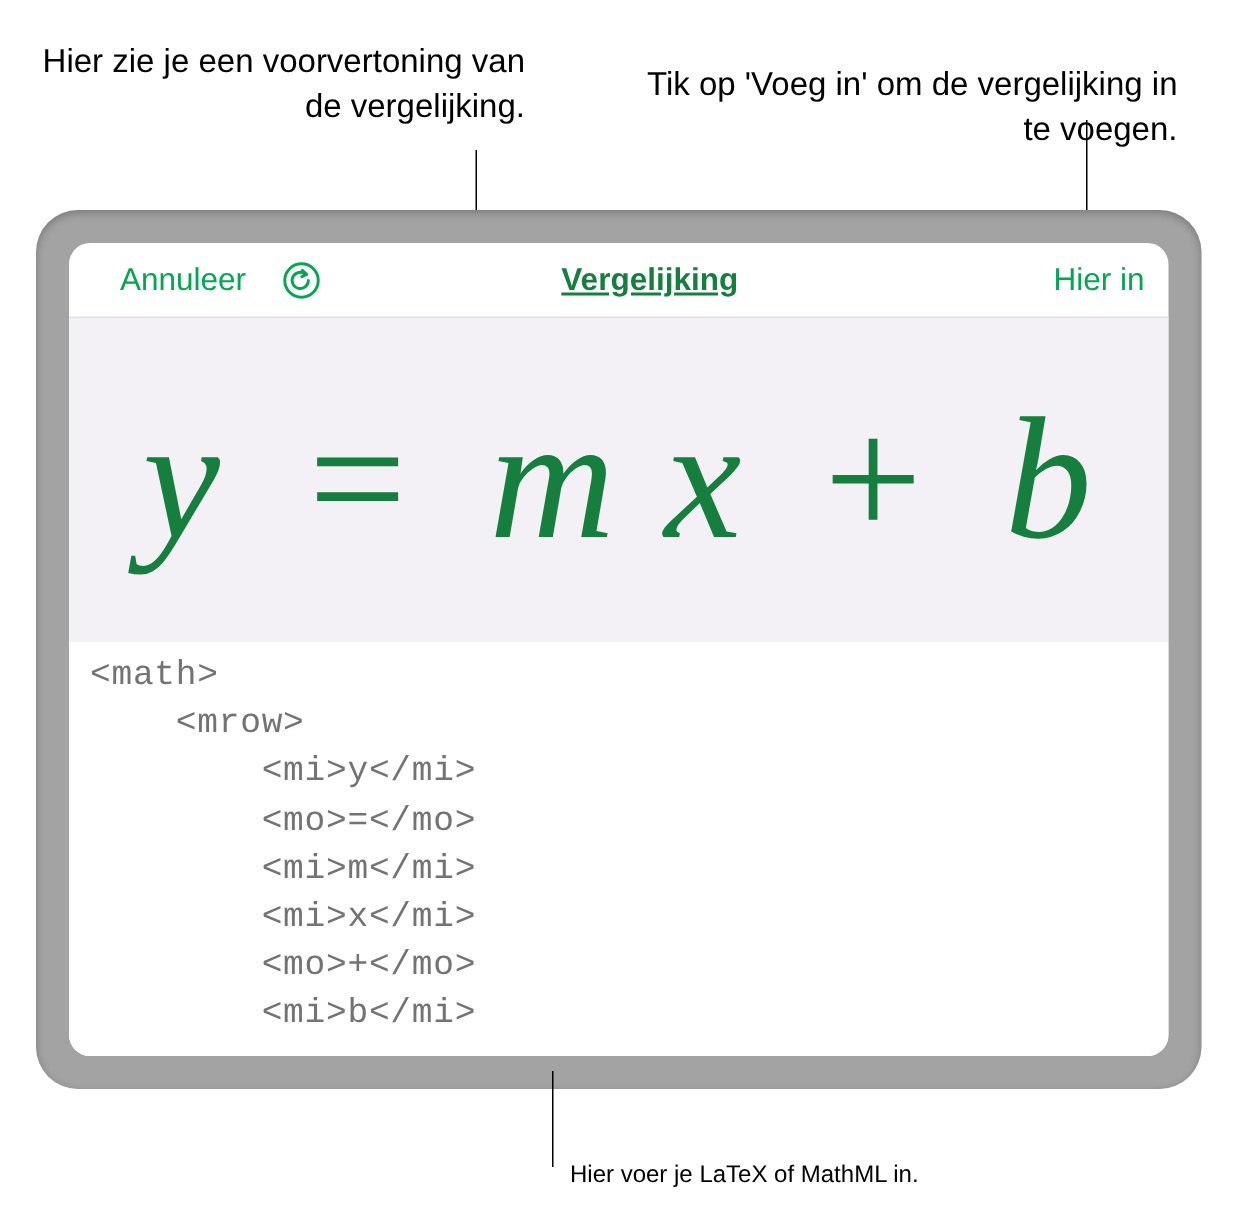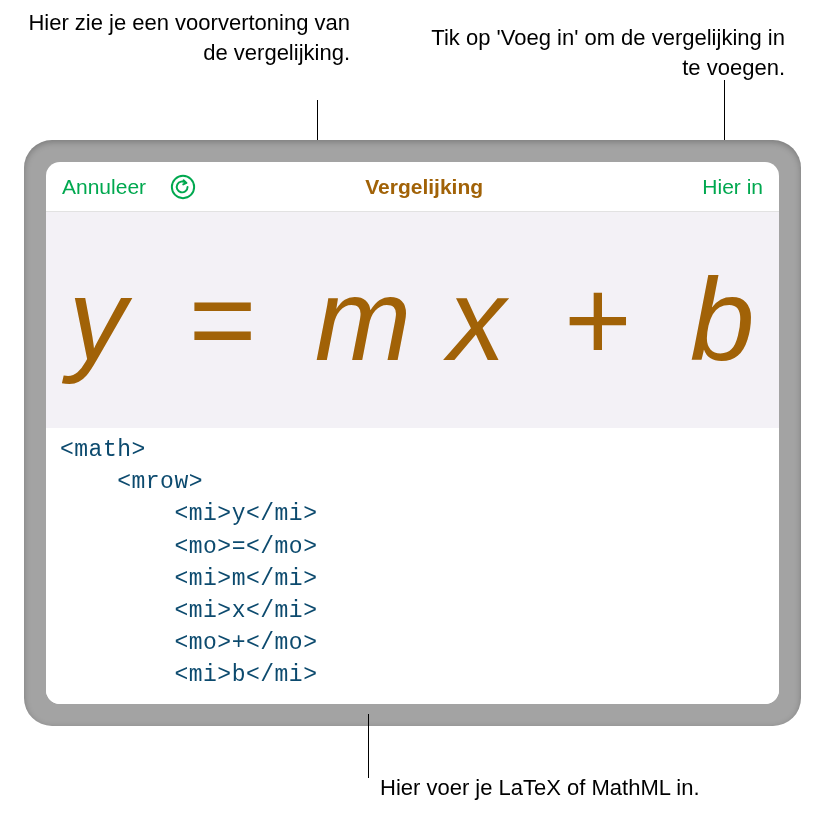--- a/index.html
+++ b/index.html
@@ -21,7 +21,7 @@
   
   .top-callouts {
     position: absolute;
-    top: 8px;
+    top: 26px;
     left: 0;
     width: 682px;
     height: 118px;

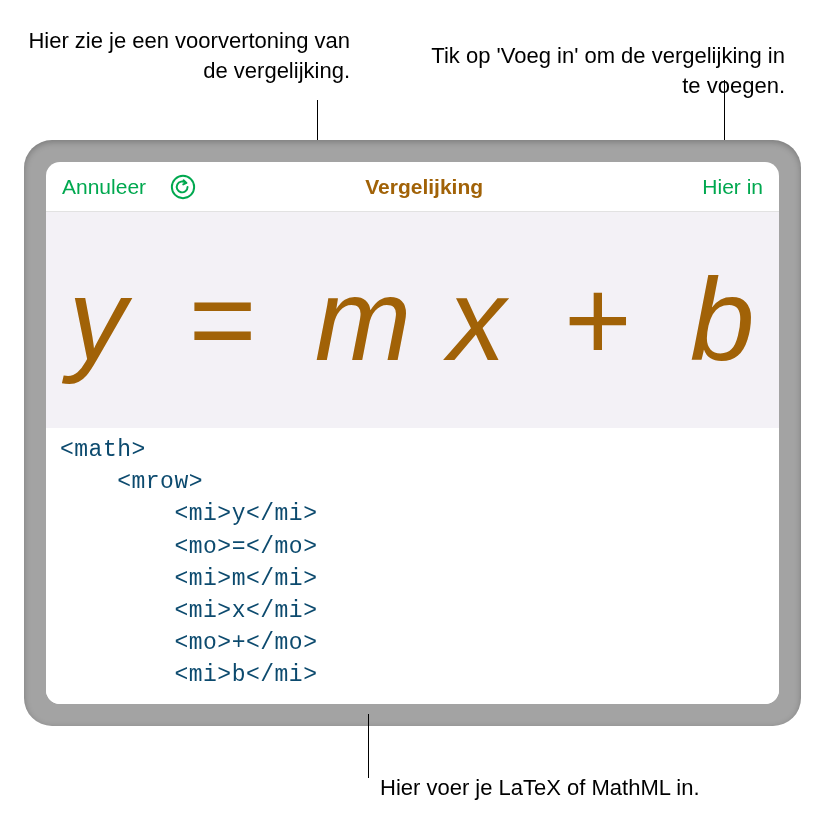--- a/index.html
+++ b/index.html
@@ -92,6 +92,7 @@
     border: none;
     padding: 0;
     cursor: pointer;
+    margin-left: 18px;
   }
   .undo {
     width: 30px;

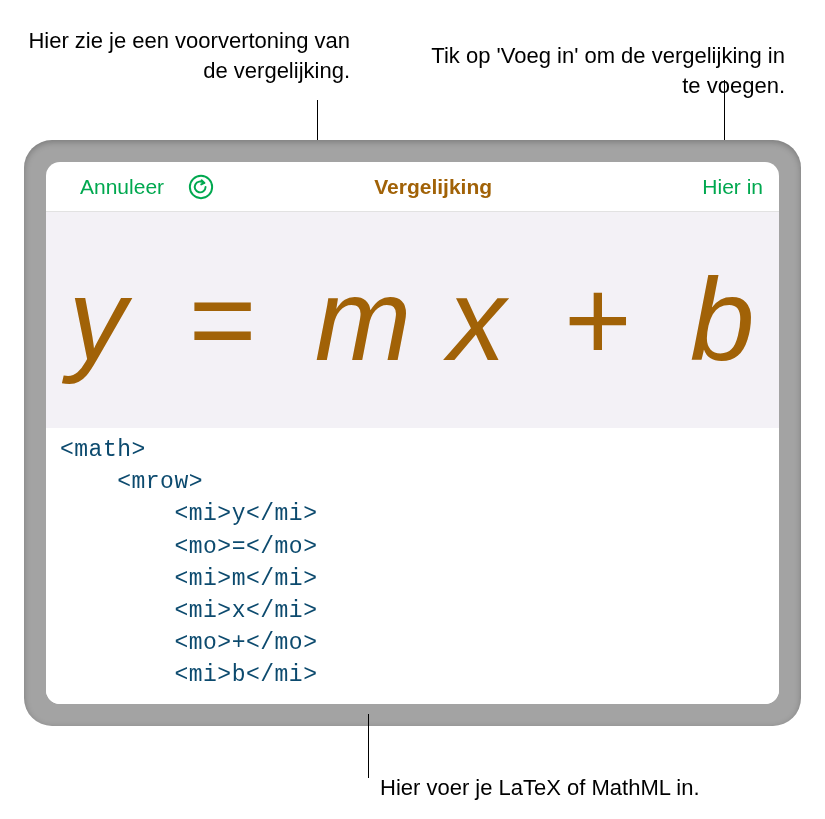--- a/index.html
+++ b/index.html
@@ -109,8 +109,9 @@
     text-align: center;
     font-size: 21px;
     font-weight: 700;
-    color: #a16207;
+    color: #15803d;
     margin-left: -52px; 
+    text-decoration: underline;
   }
   .insert {
     margin-left: auto;

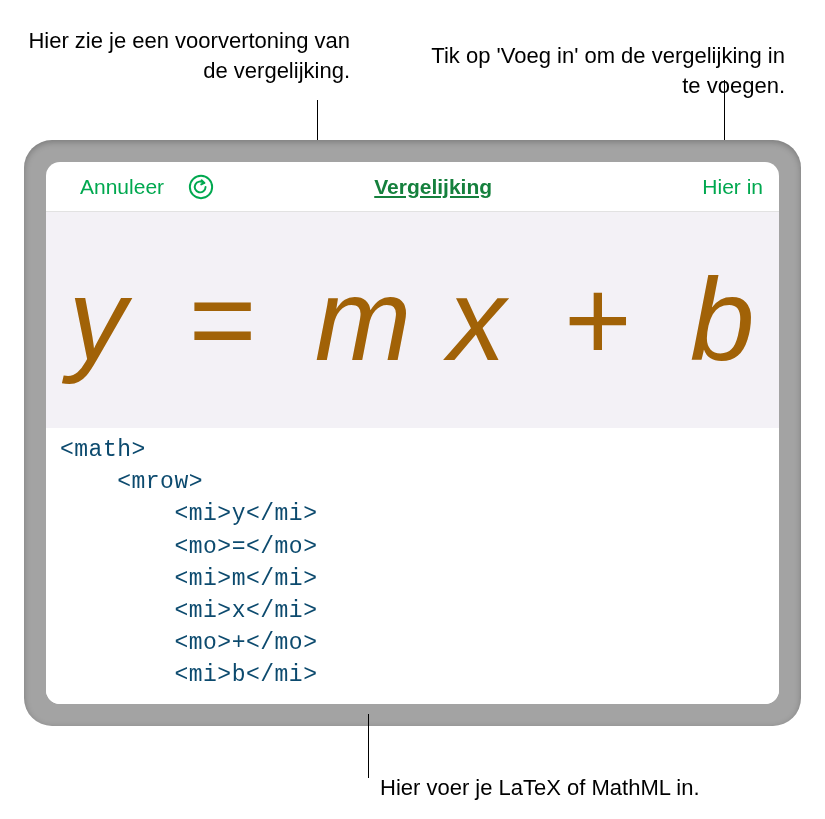--- a/index.html
+++ b/index.html
@@ -125,11 +125,11 @@
     overflow: hidden;
   }
   .eqn {
-    font-family: Liberation Sans, sans-serif;
+    font-family: Liberation Serif, serif;
     font-style: italic;
     font-size: 116px;
     letter-spacing: 2px;
-    color: #a16207;
+    color: #15803d;
     white-space: nowrap;
   }
   .eqn .op {

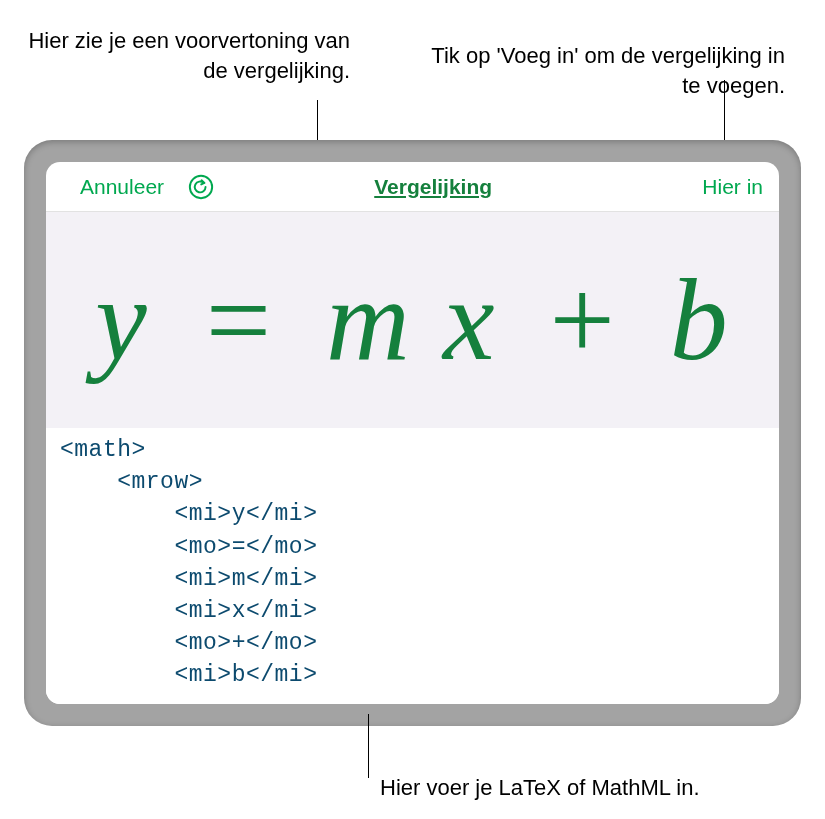--- a/index.html
+++ b/index.html
@@ -144,7 +144,7 @@
     font-family: "SF Mono", Menlo, Consolas, "Courier New", monospace;
     font-size: 23px;
     line-height: 1.4;
-    color: #0c4a6e;
+    color: #737373;
     white-space: pre;
     overflow: hidden;
     letter-spacing: 0.5px;

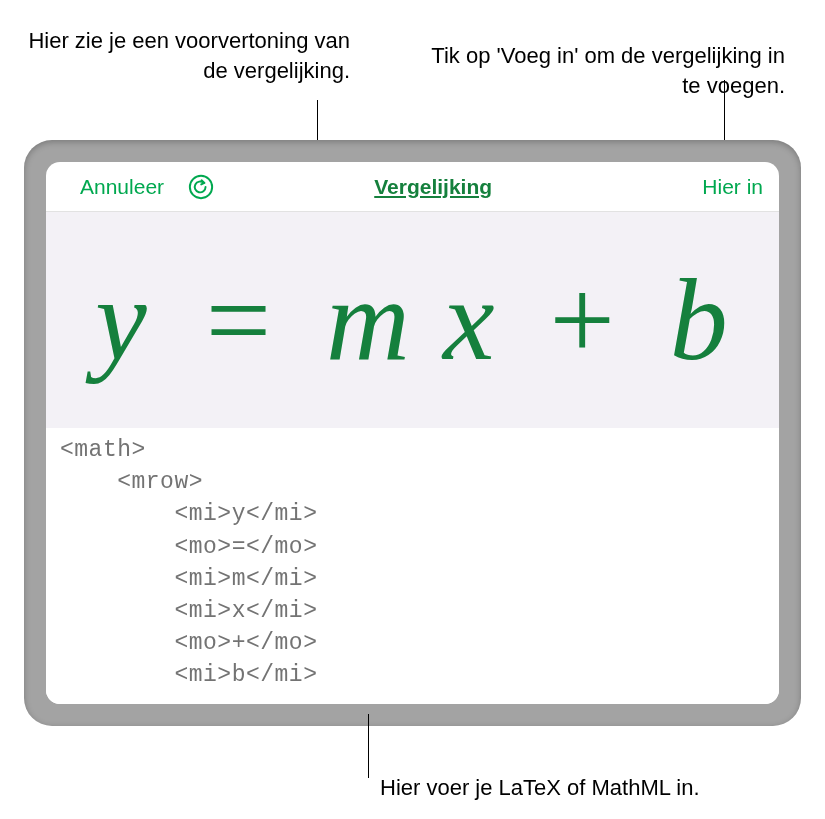--- a/index.html
+++ b/index.html
@@ -155,7 +155,7 @@
     position: absolute;
     top: 775px;
     left: 380px;
-    font-size: 22px;
+    font-size: 16px;
     color: #000;
   }
 </style>

